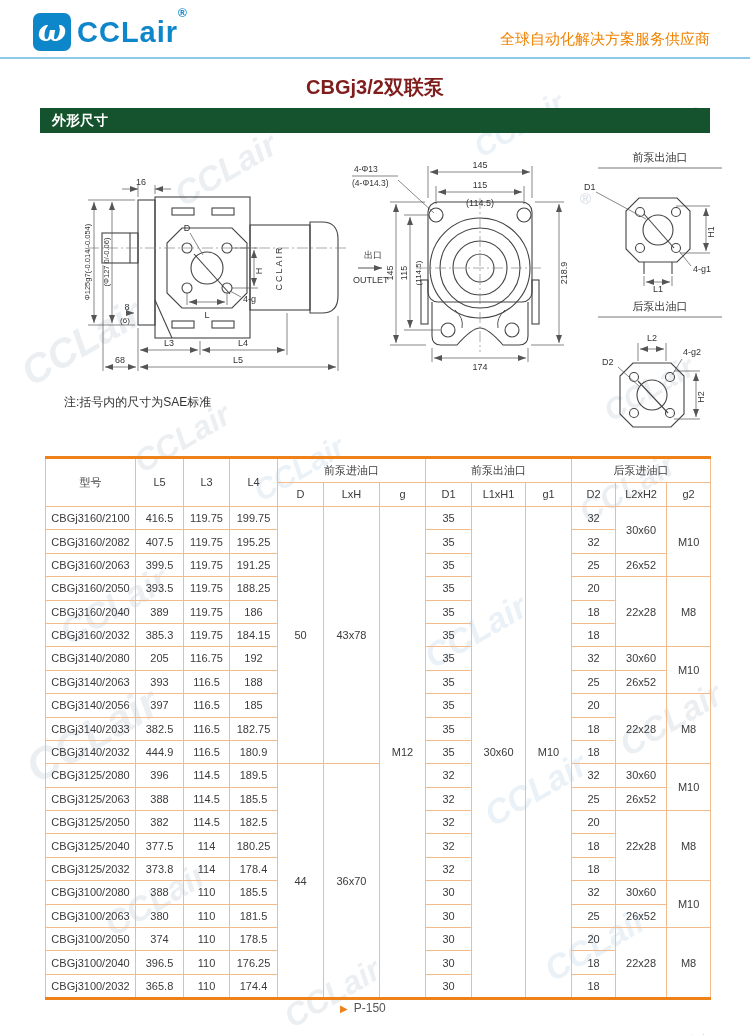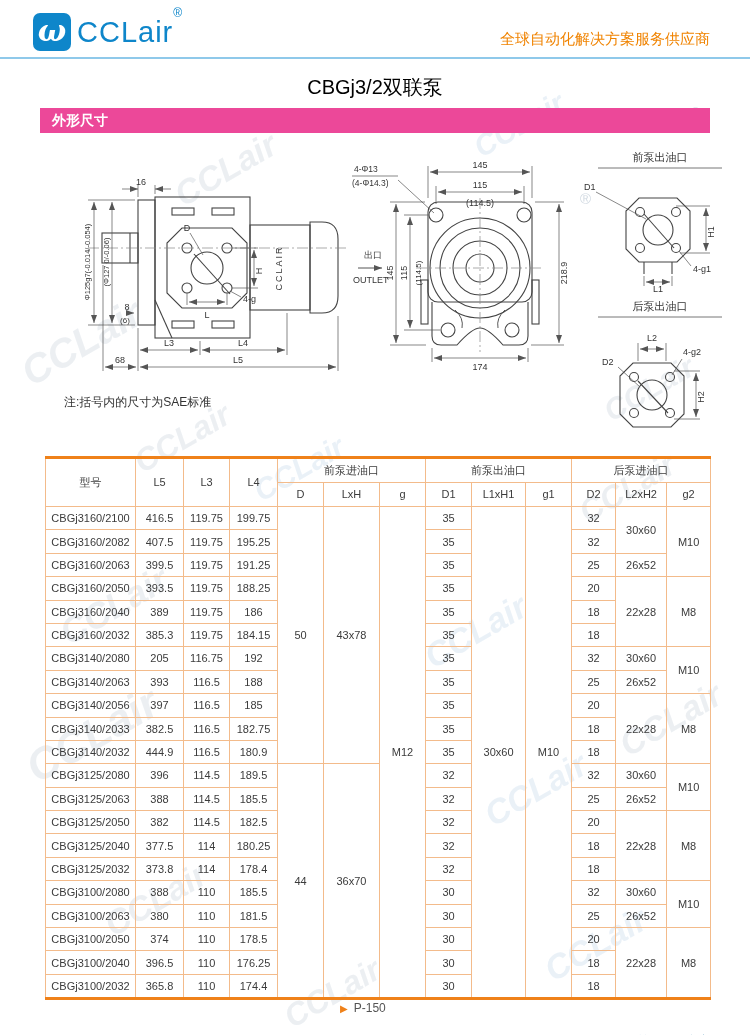--- a/index.html
+++ b/index.html
@@ -17,7 +17,7 @@
   #logo-mark{width:38px;height:38px;background:#0e86ca;border-radius:7px;color:#fff;
              font-size:30px;font-style:italic;font-weight:bold;text-align:center;line-height:36px;
              font-family:"DejaVu Serif",serif;}
-  #logo-text{color:#0e86ca;font-size:29px;font-weight:normal;letter-spacing:1px;margin-left:6px;}
+  #logo-text{color:#0e86ca;font-size:29px;font-weight:bold;letter-spacing:1px;margin-left:6px;}
   #logo-reg{color:#0e86ca;font-size:12px;vertical-align:top;position:relative;top:-10px;}
   #tagline{position:absolute;right:40px;top:30px;color:#f08300;font-size:15px;font-weight:normal;}
   

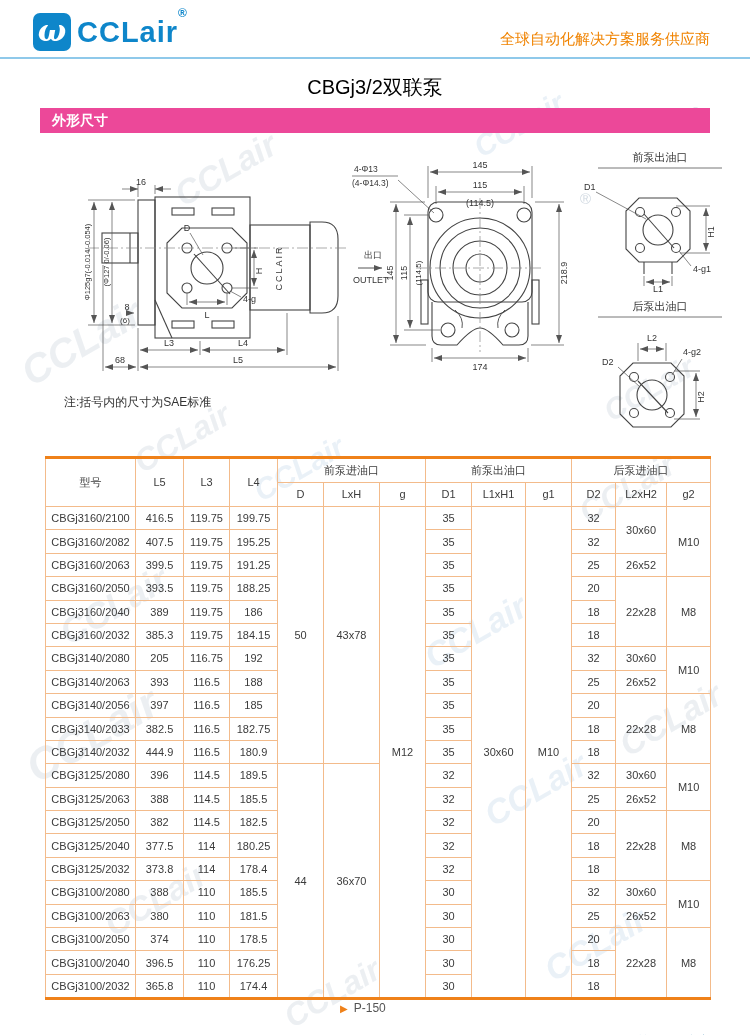--- a/index.html
+++ b/index.html
@@ -22,7 +22,7 @@
   #tagline{position:absolute;right:40px;top:30px;color:#f08300;font-size:15px;font-weight:normal;}
   
   #page-title{position:absolute;left:0;top:74px;width:750px;text-align:center;
-              font-size:20px;font-weight:normal;color:#000000;z-index:2;}
+              font-size:20px;font-weight:bold;color:#7f1d1d;z-index:2;}
   #section-bar{position:absolute;left:40px;top:108px;width:670px;height:25px;background:#ec4899;z-index:2;}
   #section-bar span{color:#fff;font-size:14px;font-weight:bold;line-height:25px;padding-left:12px;display:block;}
   

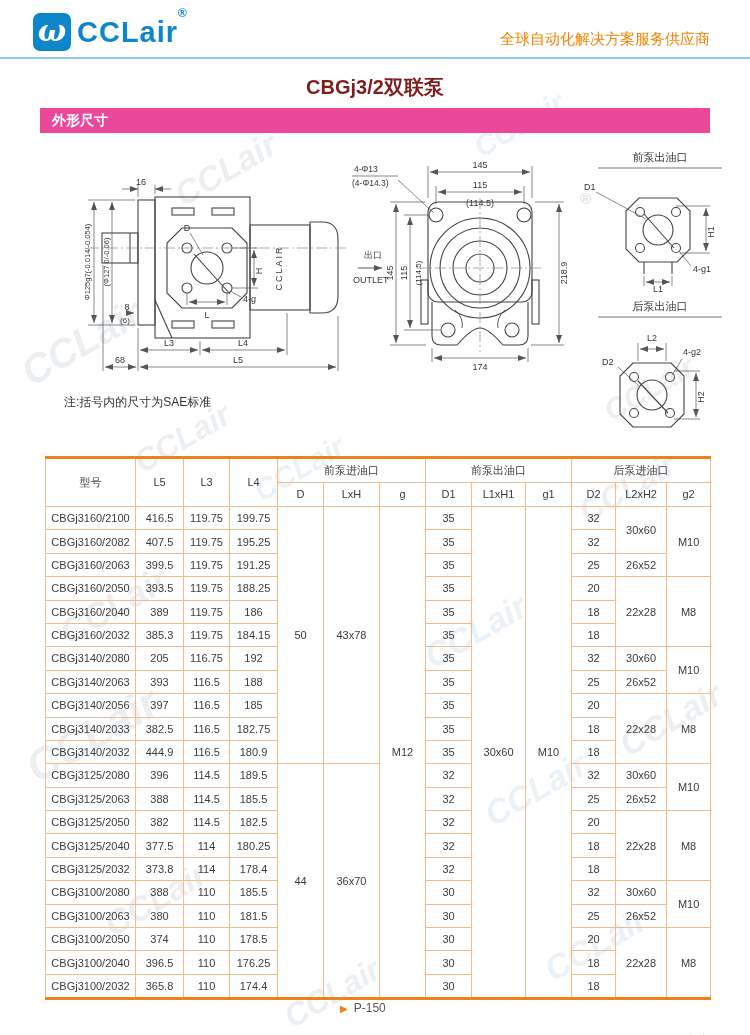--- a/index.html
+++ b/index.html
@@ -23,7 +23,7 @@
   
   #page-title{position:absolute;left:0;top:74px;width:750px;text-align:center;
               font-size:20px;font-weight:bold;color:#7f1d1d;z-index:2;}
-  #section-bar{position:absolute;left:40px;top:108px;width:670px;height:25px;background:#ec4899;z-index:2;}
+  #section-bar{position:absolute;left:40px;top:108px;width:670px;height:25px;background:#14532d;z-index:2;}
   #section-bar span{color:#fff;font-size:14px;font-weight:bold;line-height:25px;padding-left:12px;display:block;}
   
   .drw{position:absolute;z-index:1;}

